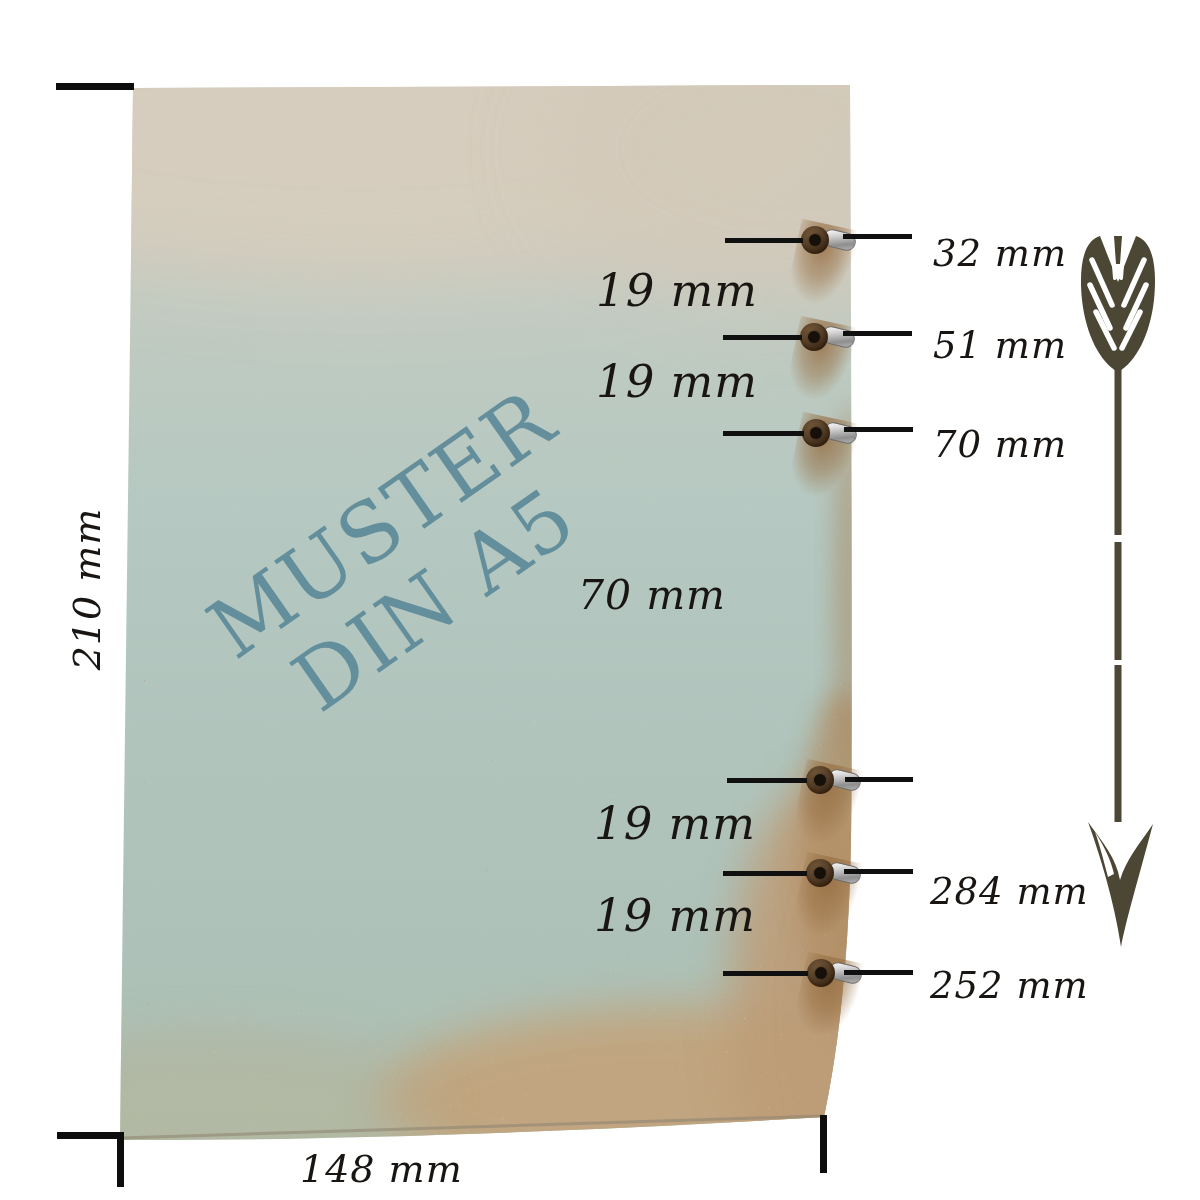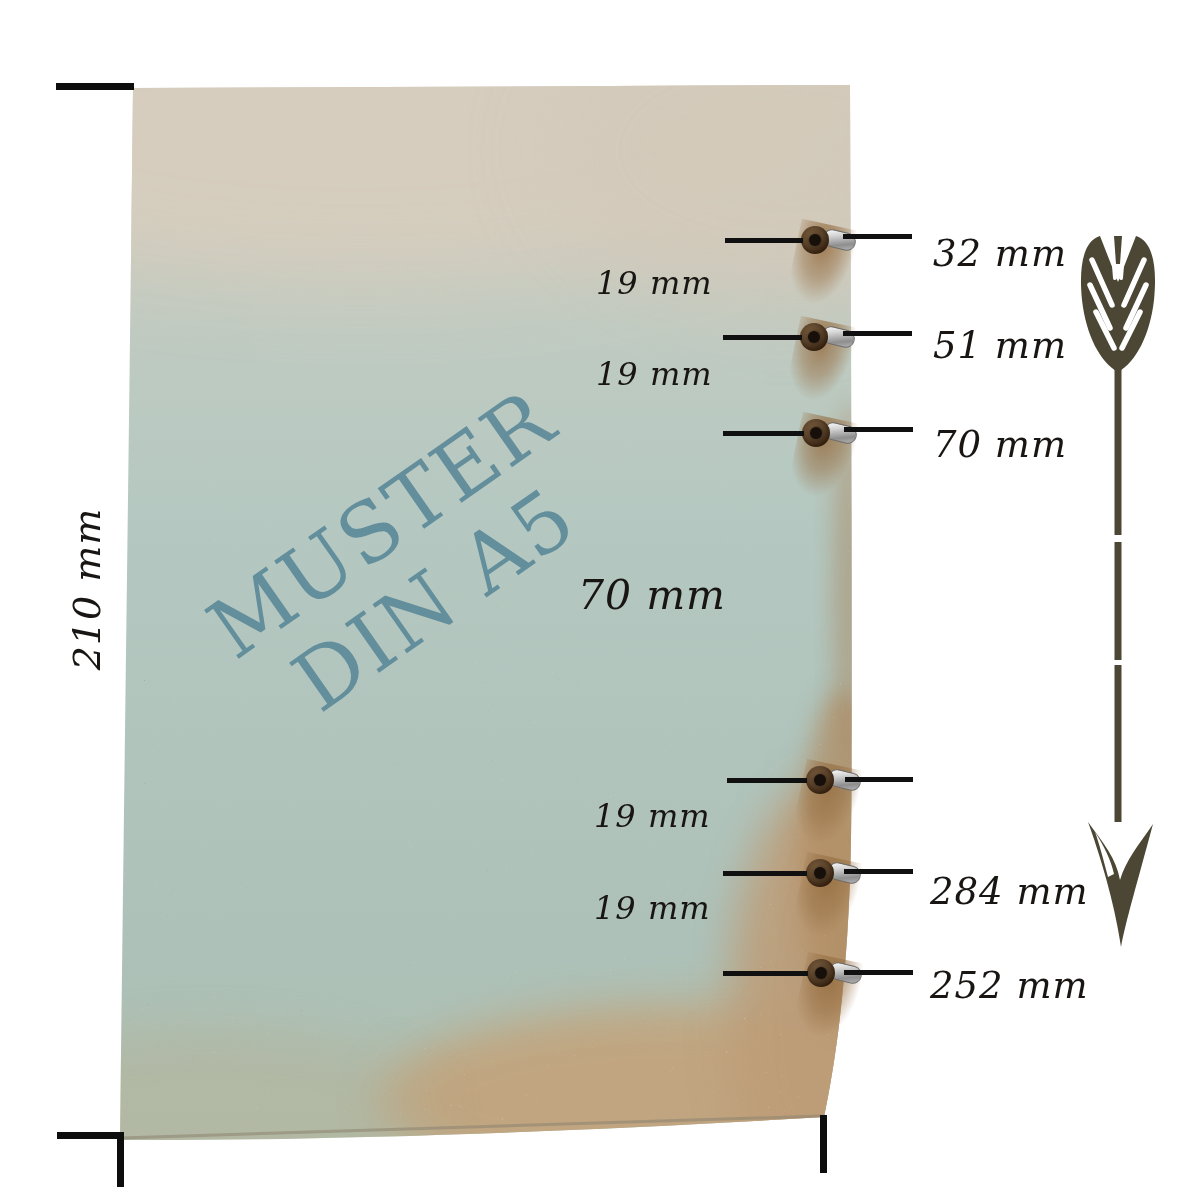--- a/index.html
+++ b/index.html
@@ -14,7 +14,7 @@
   .mlabel{position:absolute;font-family:"DejaVu Serif",serif;font-style:italic;
           color:#181512;white-space:nowrap;line-height:1.15;letter-spacing:1px;}
   .lab-r{font-size:37px;margin-top:22px;}
-  .lab-19{font-size:32px;}
+  .lab-19{font-size:45px;}
   .lab-70{font-size:41px;}
   .lab-dim{font-size:38px;}
   .rot90{transform:rotate(-90deg);transform-origin:center;text-align:center;}

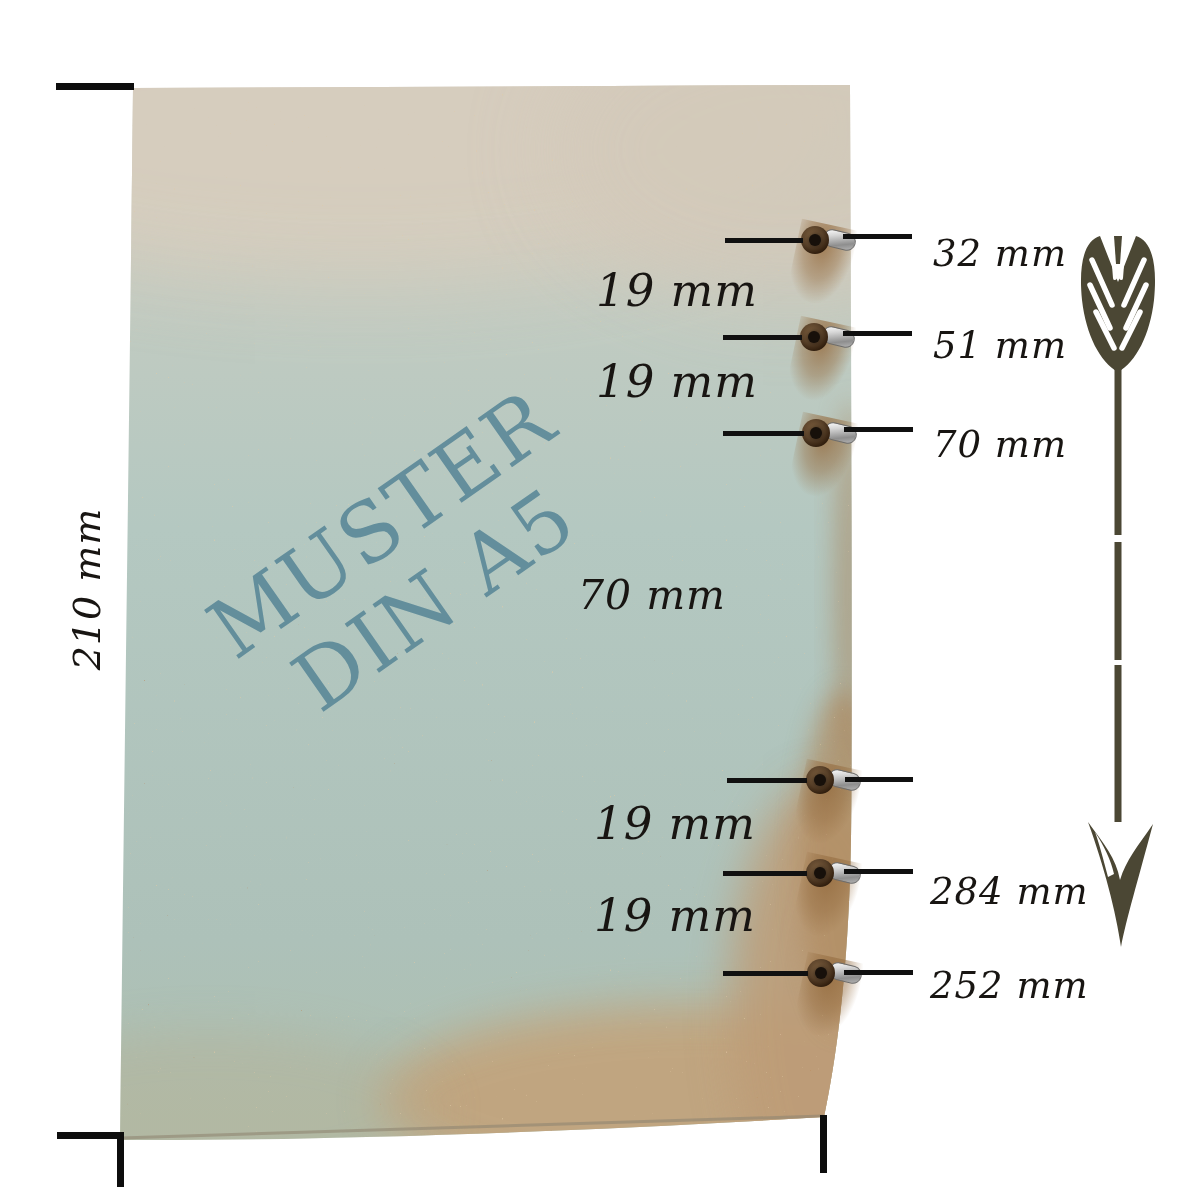--- a/index.html
+++ b/index.html
@@ -165,6 +165,7 @@
   <div class="tick-v" style="left:820px;top:1115px;height:58px"></div>
 
   <div class="mlabel lab-dim rot90" style="left:3px;top:567px;width:170px;height:44px">210 mm</div>
+  <div class="mlabel lab-dim" style="left:300px;top:1148px">148 mm</div>
 
   <svg class="abs" style="left:1056px;top:230px" width="120" height="725" viewBox="0 0 120 725">
 

